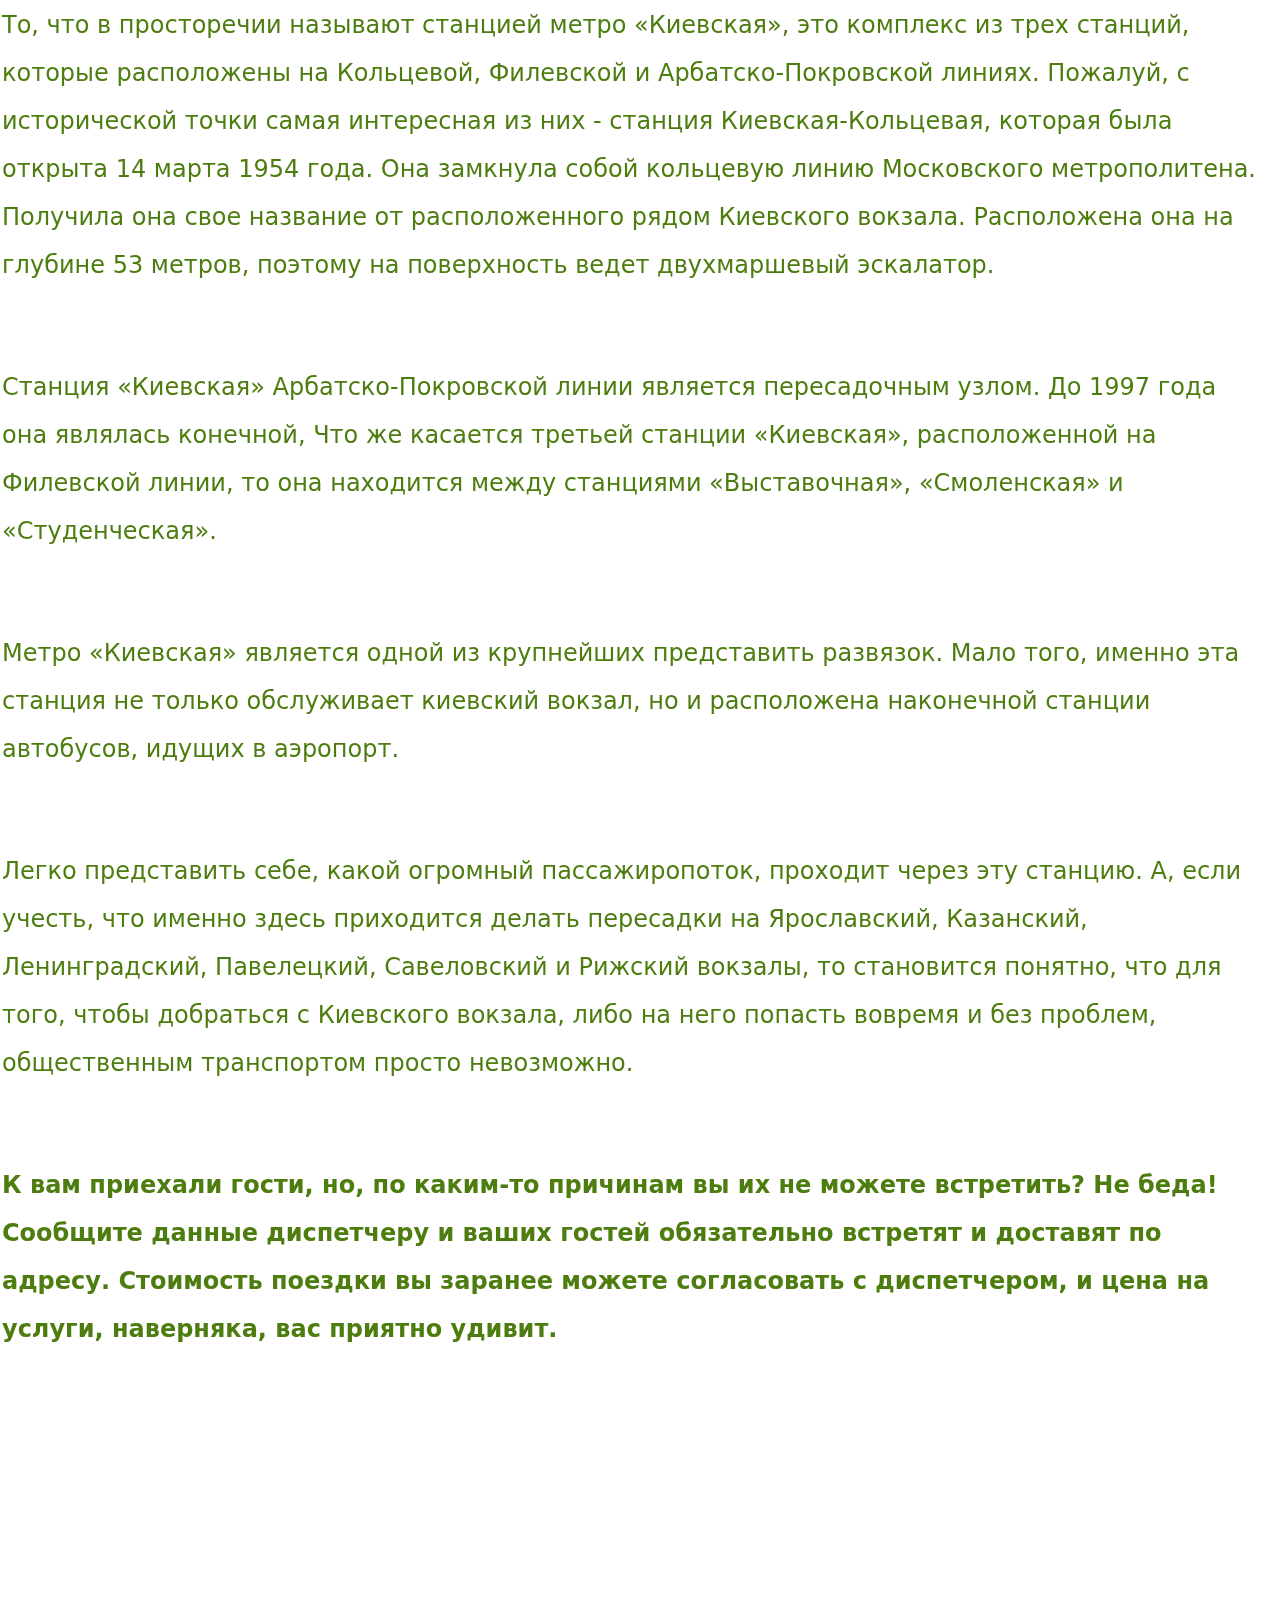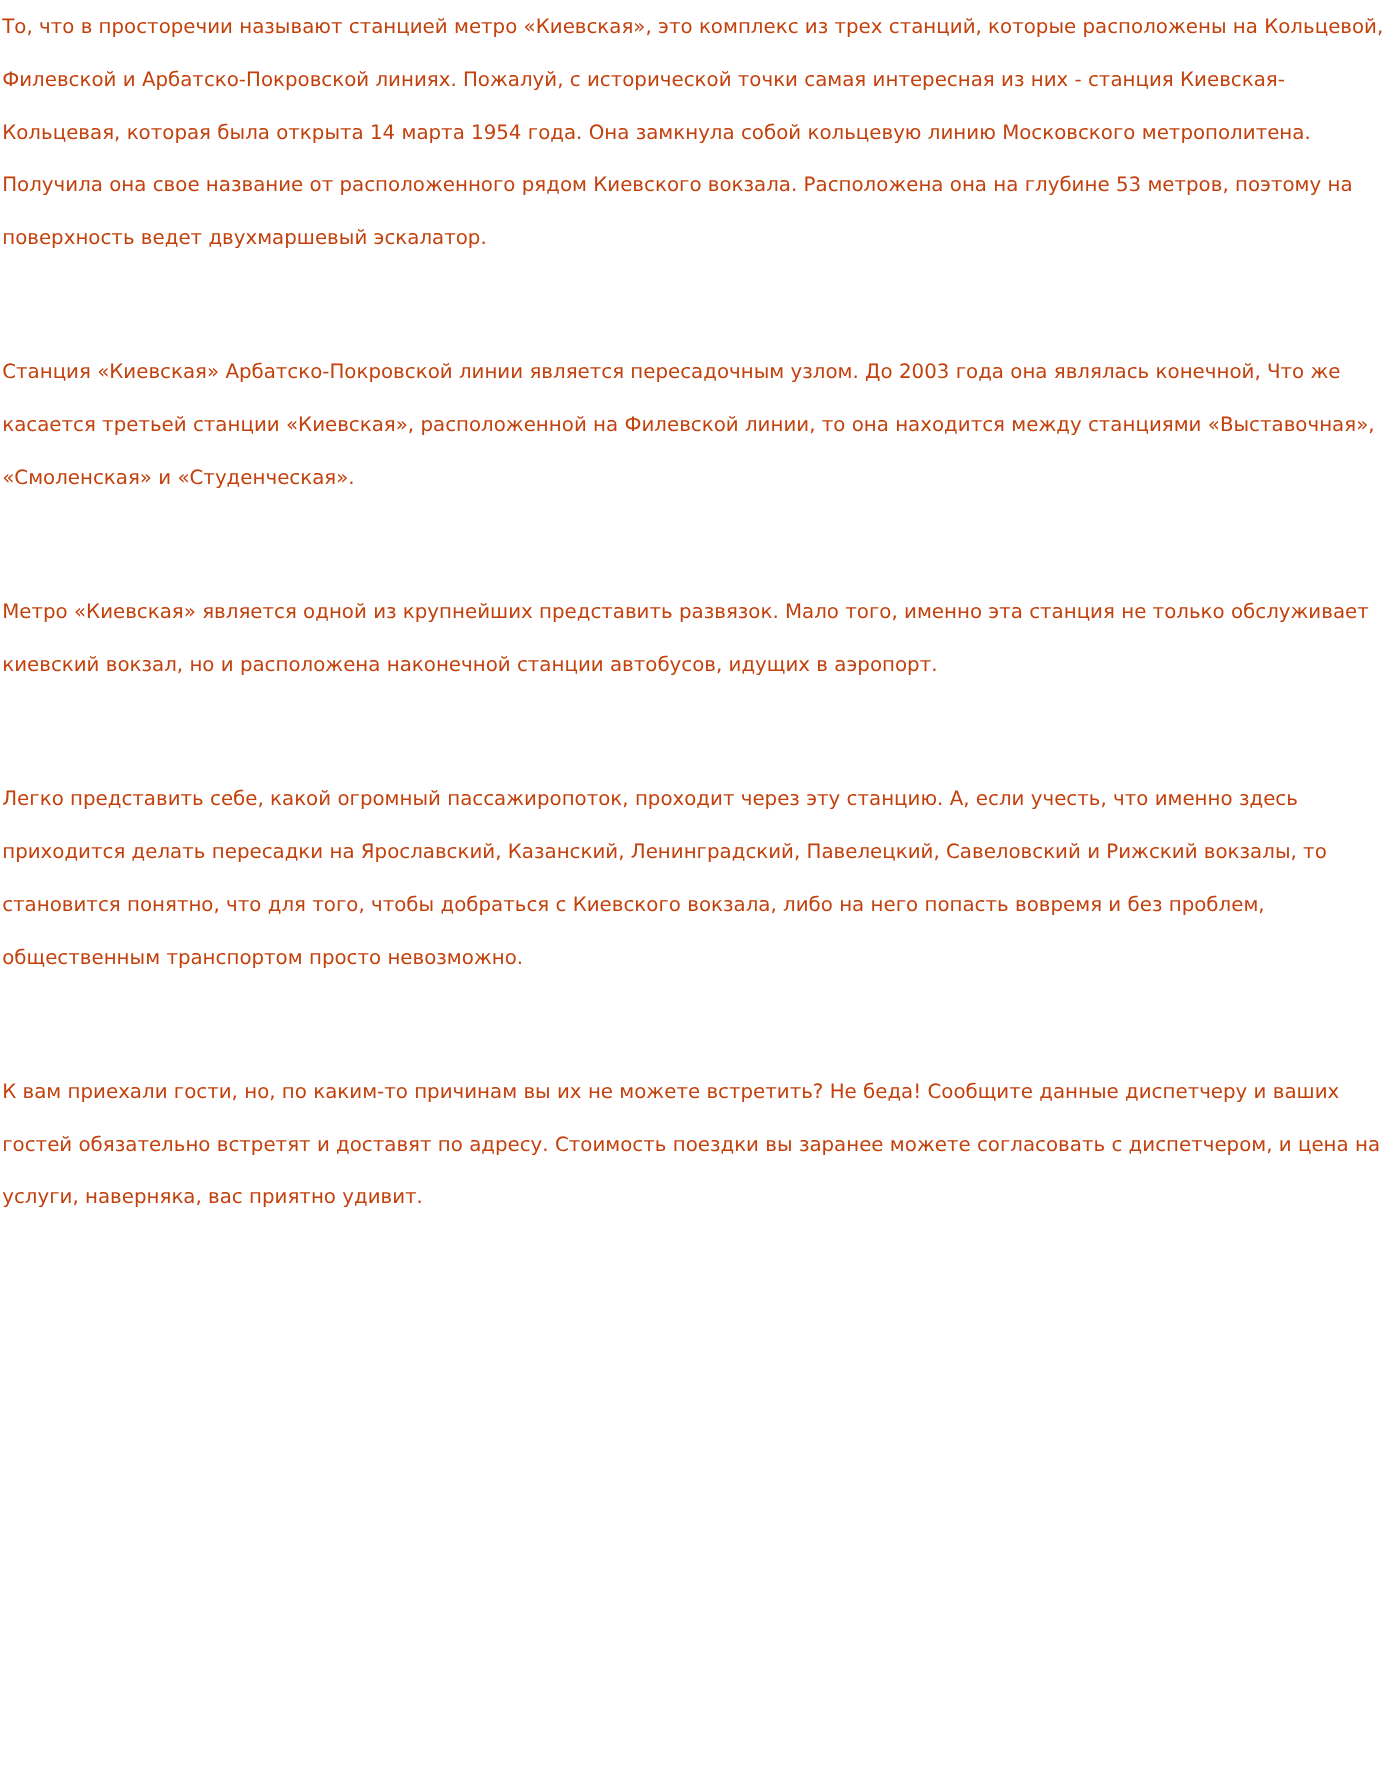--- a/index.html
+++ b/index.html
@@ -17,9 +17,9 @@
     width: 1266px;
     padding: 1px 0 0 2px;
     font-family: "DejaVu Sans", "Liberation Sans", sans-serif;
-    font-size: 18px;
+    font-size: 24px;
     line-height: 48px;
-    color: #c2410c;
+    color: #4d7c0f;
     text-align: left;
   }
   .para {

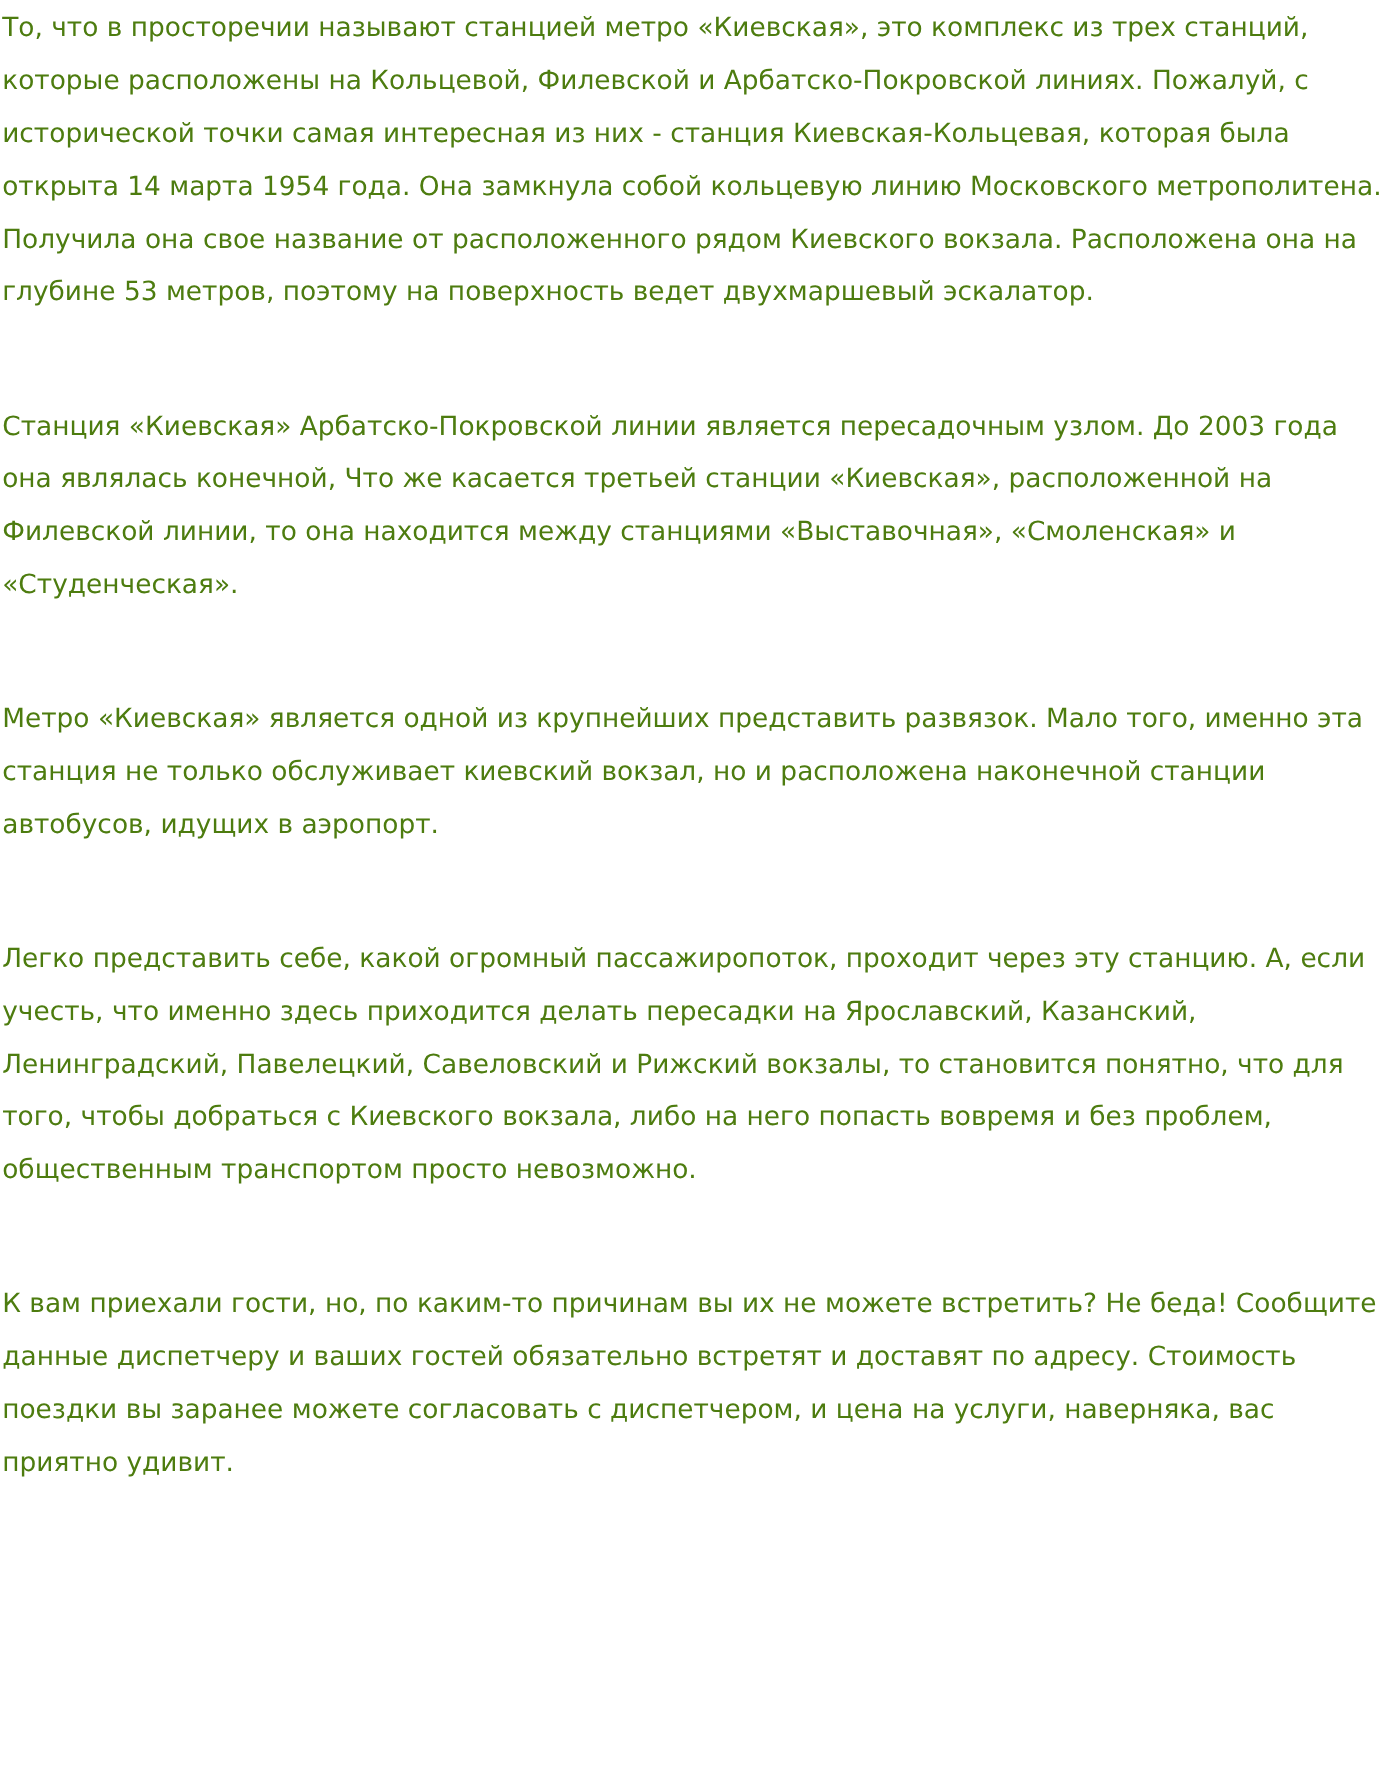--- a/index.html
+++ b/index.html
@@ -35,7 +35,7 @@
 
 <main class="doc">
   <p class="para">То, что в просторечии называют станцией метро «Киевская», это комплекс из трех станций, которые расположены на Кольцевой, Филевской и Арбатско-Покровской линиях. Пожалуй, с исторической точки самая интересная из них - станция Киевская-Кольцевая, которая была открыта 14 марта 1954 года. Она замкнула собой кольцевую линию Московского метрополитена. Получила она свое название от расположенного рядом Киевского вокзала. Расположена она на глубине 53 метров, поэтому на поверхность ведет двухмаршевый эскалатор.</p>
-  <p class="para">Станция «Киевская» Арбатско-Покровской линии является пересадочным узлом. До 2003 года она являлась конечной, Что же касается третьей станции «Киевская», расположенной на Филевской линии, то она находится между станциями «Выставочная», «Смоленская» и «Студенческая».</p>
+  <p class="para">Станция «Киевская» Арбатско-Покровской линии является пересадочным узлом. До 1997 года она являлась конечной, Что же касается третьей станции «Киевская», расположенной на Филевской линии, то она находится между станциями «Выставочная», «Смоленская» и «Студенческая».</p>
   <p class="para">Метро «Киевская» является одной из крупнейших представить развязок. Мало того, именно эта станция не только обслуживает киевский вокзал, но и расположена наконечной станции автобусов, идущих в аэропорт.</p>
   <p class="para">Легко представить себе, какой огромный пассажиропоток, проходит через эту станцию. А, если учесть, что именно здесь приходится делать пересадки на Ярославский, Казанский, Ленинградский, Павелецкий, Савеловский и Рижский вокзалы, то становится понятно, что для того, чтобы добраться с Киевского вокзала, либо на него попасть вовремя и без проблем, общественным транспортом просто невозможно.</p>
   <p class="para">К вам приехали гости, но, по каким-то причинам вы их не можете встретить? Не беда! Сообщите данные диспетчеру и ваших гостей обязательно встретят и доставят по адресу. Стоимость поездки вы заранее можете согласовать с диспетчером, и цена на услуги, наверняка, вас приятно удивит.</p>

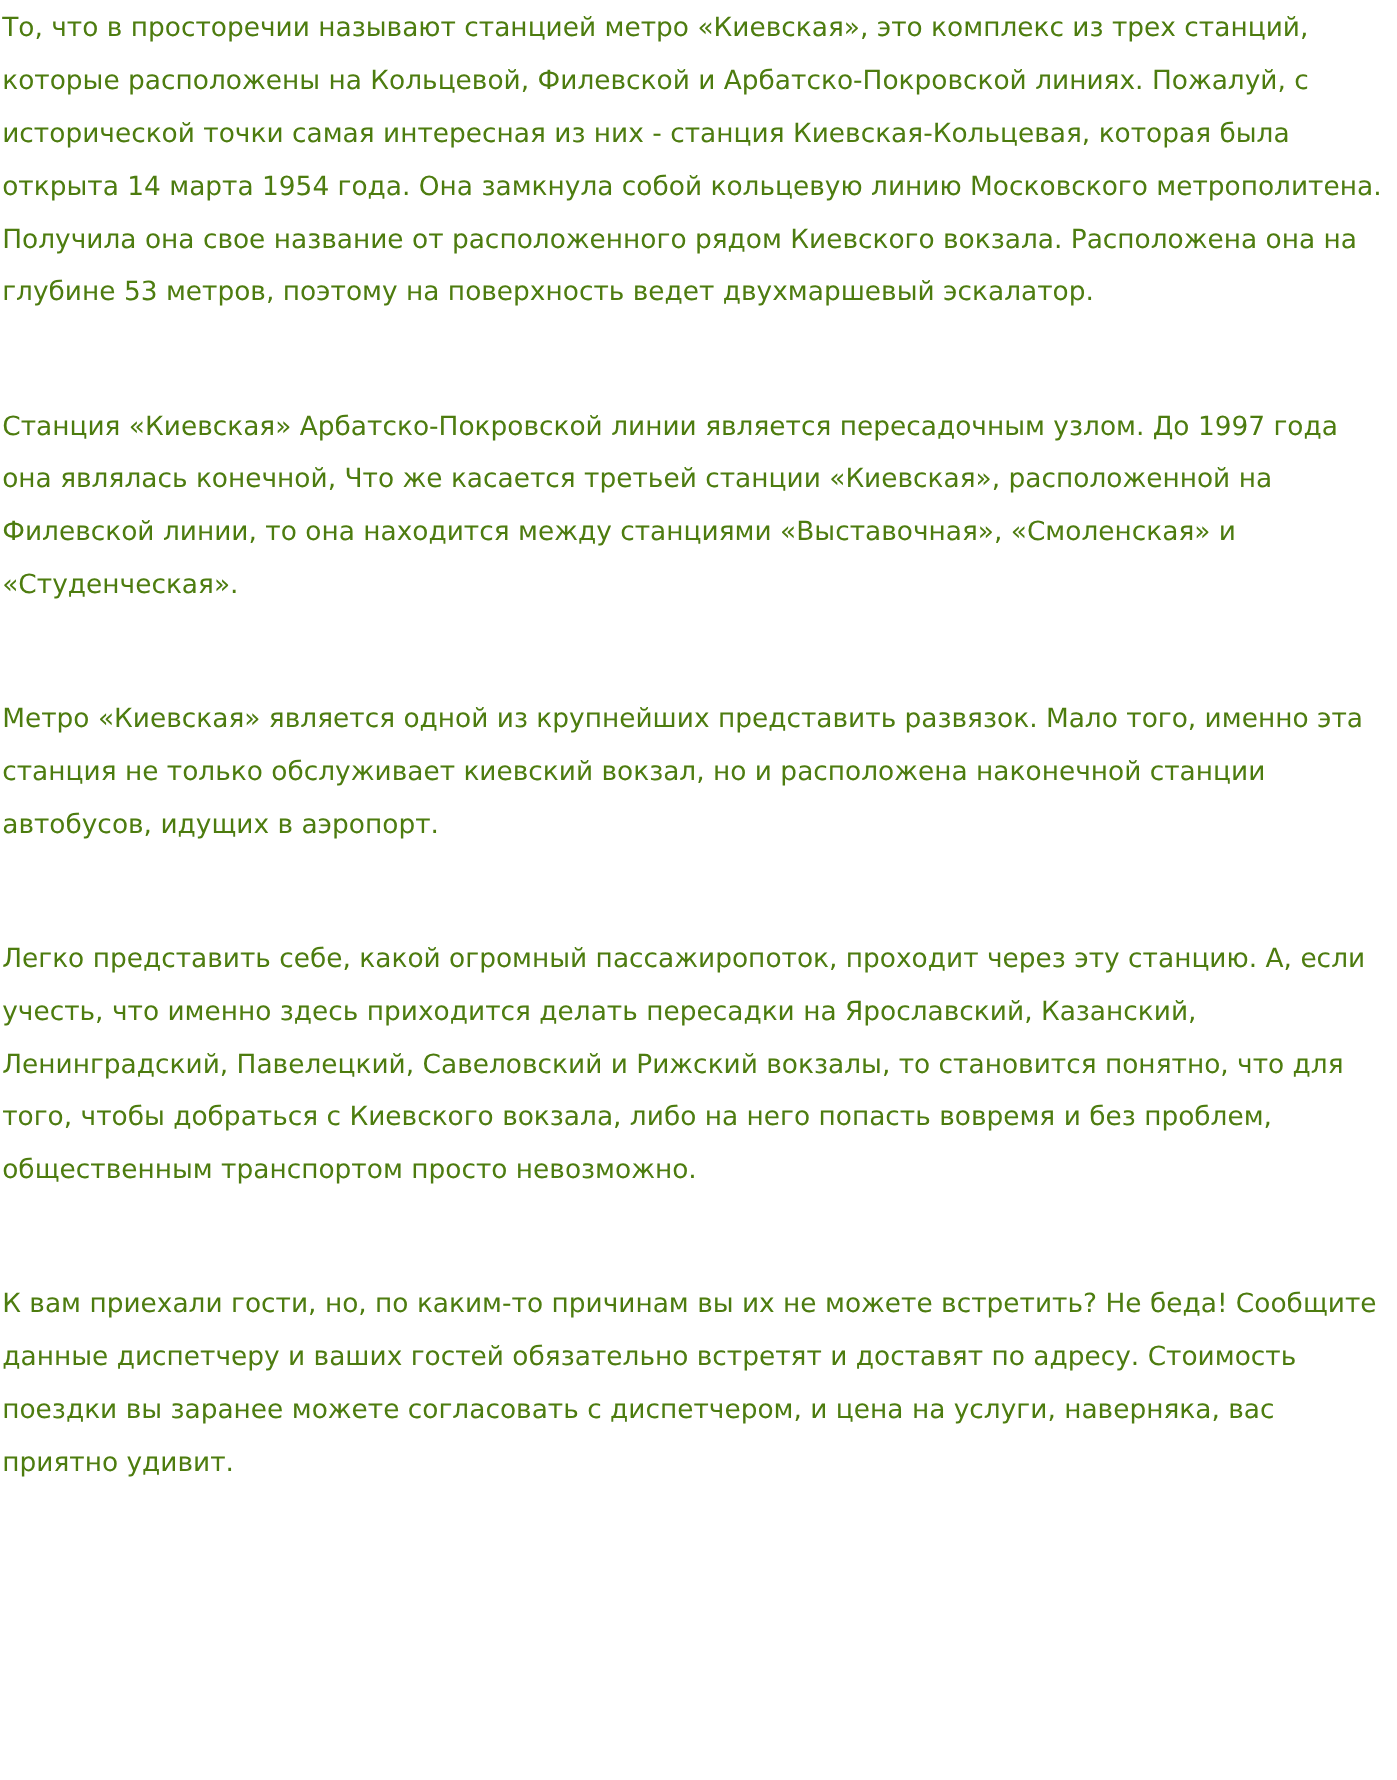--- a/index.html
+++ b/index.html
@@ -28,6 +28,7 @@
   }
   .para:last-child {
     margin-bottom: 0;
+    font-weight: bold;
   }
 </style>
 </head>

